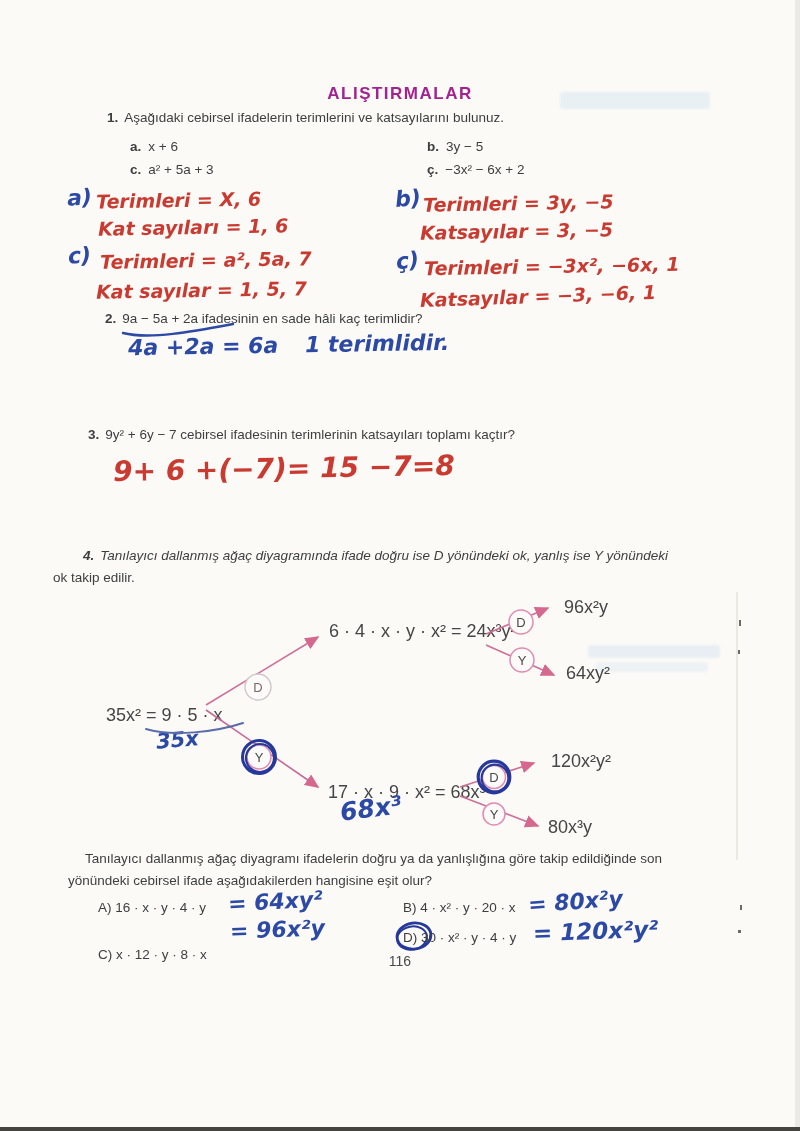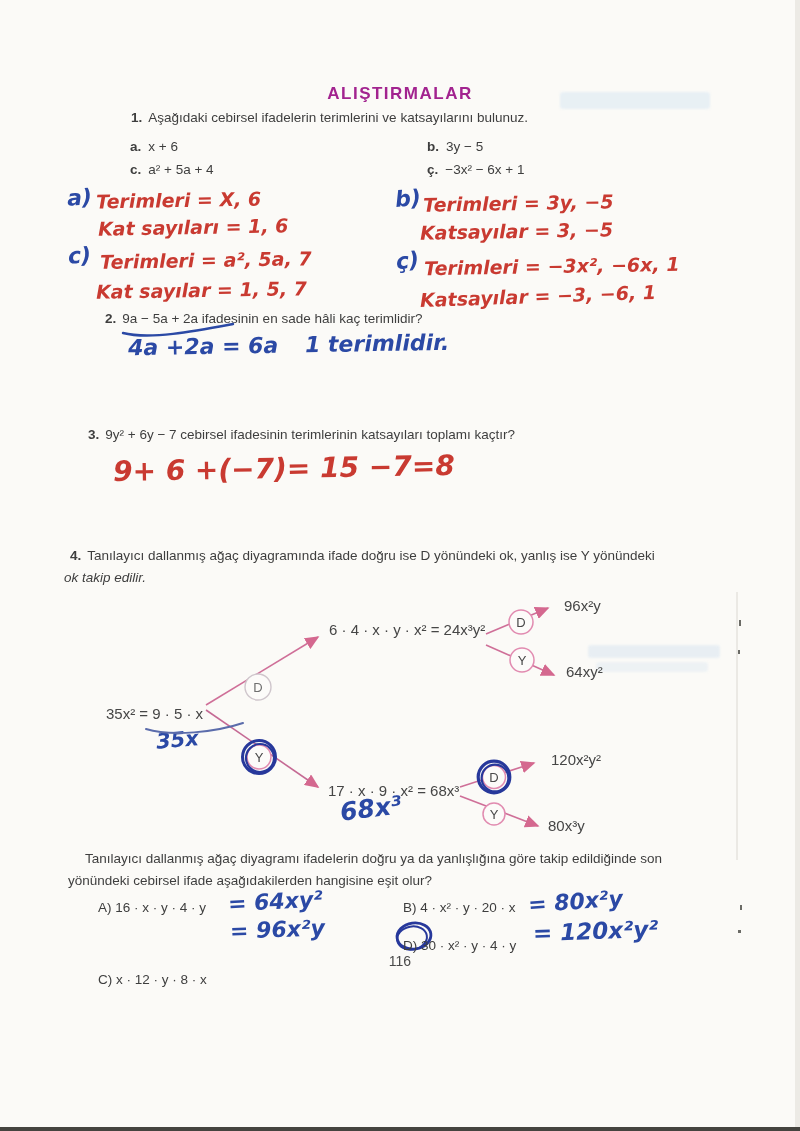--- a/index.html
+++ b/index.html
@@ -37,7 +37,7 @@
 
 <div class="t title" style="top:84px;left:0;">ALIŞTIRMALAR</div>
 
-<div class="t printed" style="left:107px;top:110px;margin-left:24px;">
+<div class="t printed" style="left:107px;top:110px;">
   <span class="qnum">1.</span><span>Aşağıdaki cebirsel ifadelerin terimlerini ve katsayılarını bulunuz.</span>
 </div>
 <div class="t printed" style="left:130px;top:139px;">

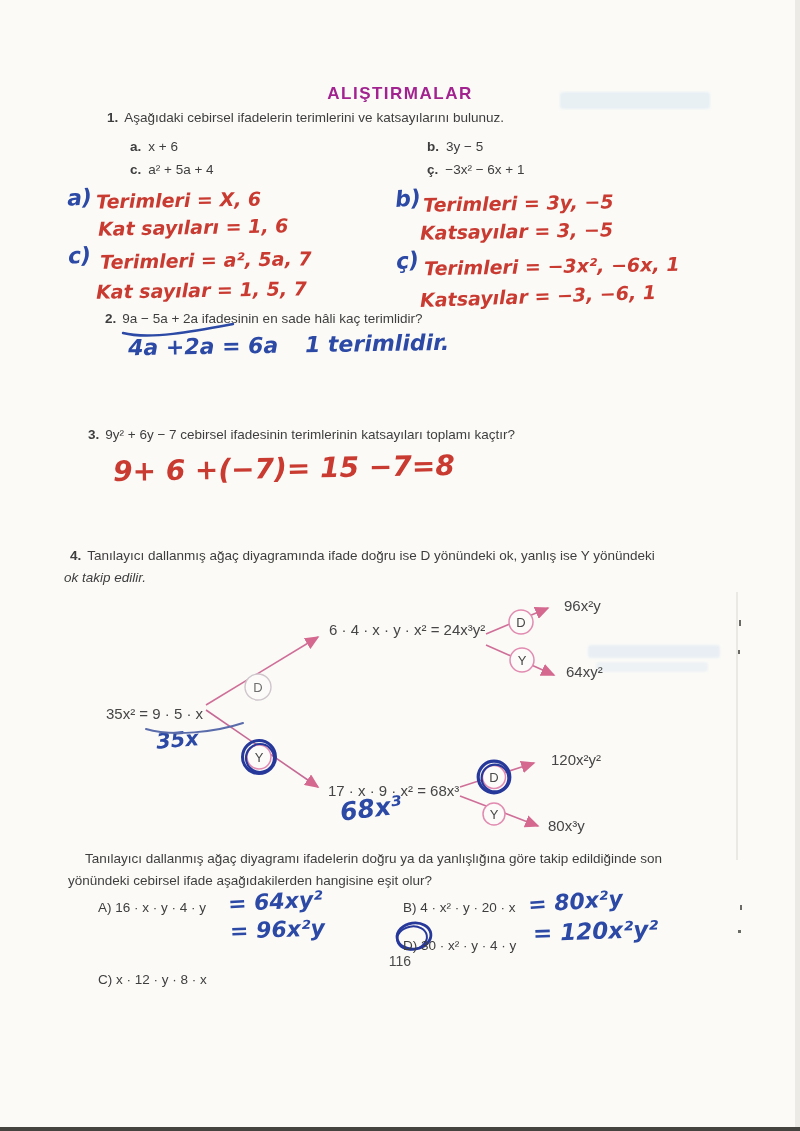--- a/index.html
+++ b/index.html
@@ -47,7 +47,7 @@
   <span class="ilabel">b.</span><span>3y − 5</span>
 </div>
 <div class="t printed" style="left:130px;top:162px;">
-  <span class="ilabel">c.</span><span>a² + 5a + 4</span>
+  <span class="ilabel">c.</span><span>a² + 5a + 3</span>
 </div>
 <div class="t printed" style="left:427px;top:162px;">
   <span class="ilabel">ç.</span><span>−3x² − 6x + 1</span>

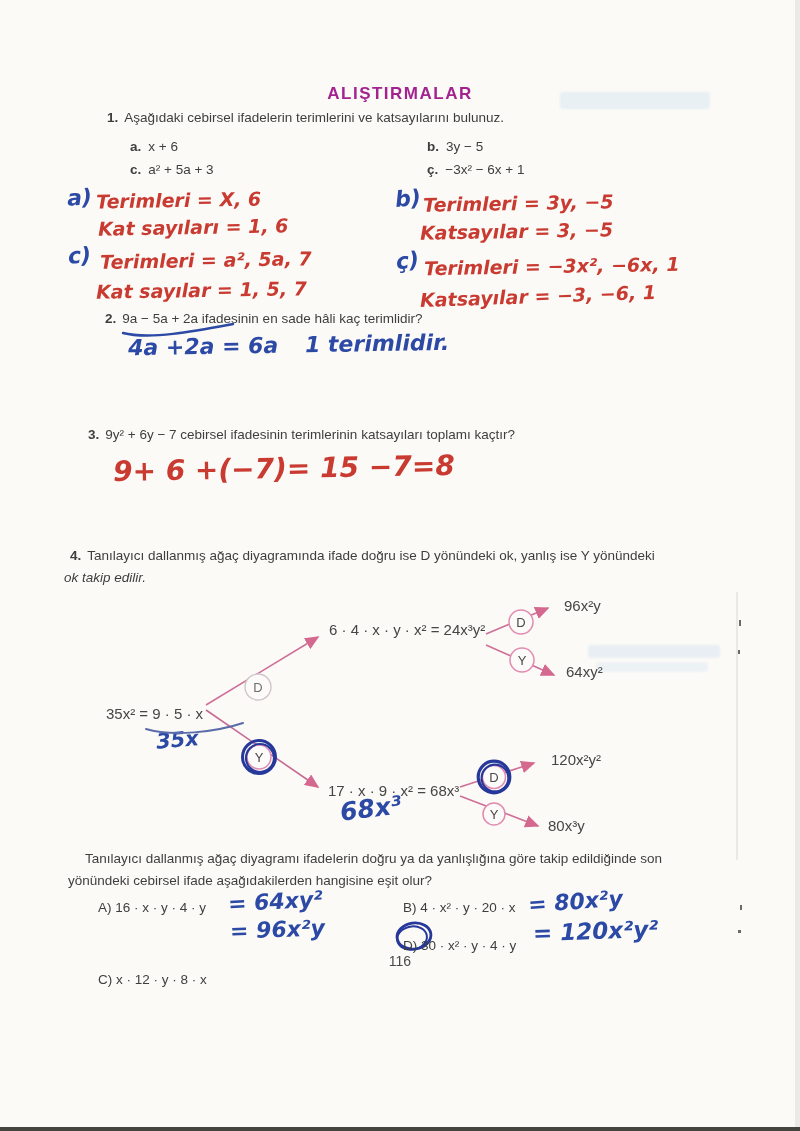--- a/index.html
+++ b/index.html
@@ -50,7 +50,7 @@
   <span class="ilabel">c.</span><span>a² + 5a + 3</span>
 </div>
 <div class="t printed" style="left:427px;top:162px;">
-  <span class="ilabel">ç.</span><span>−3x² − 6x + 1</span>
+  <span class="ilabel">ç.</span><span>−3x² − 6x + 2</span>
 </div>
 
 <div class="t hw ink-blue" style="left:67px;top:185px;font-size:22px;transform:rotate(-3deg);">a)</div>

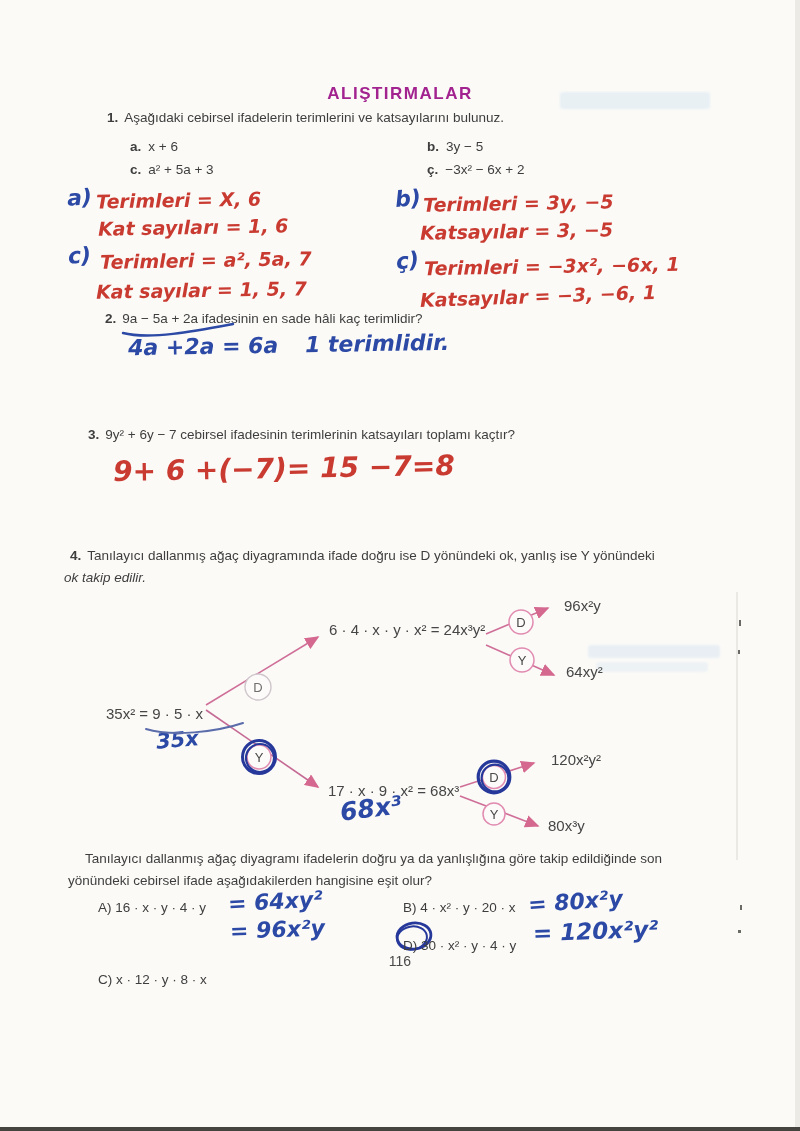--- a/index.html
+++ b/index.html
@@ -78,7 +78,7 @@
 </div>
 <div class="t hw ink-red" style="left:113px;top:452px;font-size:28px;transform:rotate(-1deg);">9+ 6 +(−7)= 15 −7=8</div>
 
-<div class="t printed" style="left:70px;top:548px;">
+<div class="t printed" style="left:83px;top:548px;font-style:italic;">
   <span class="qnum">4.</span><span>Tanılayıcı dallanmış ağaç diyagramında ifade doğru ise D yönündeki ok, yanlış ise Y yönündeki</span>
 </div>
 <div class="t printed" style="left:64px;top:570px;font-style:italic;">ok takip edilir.</div>

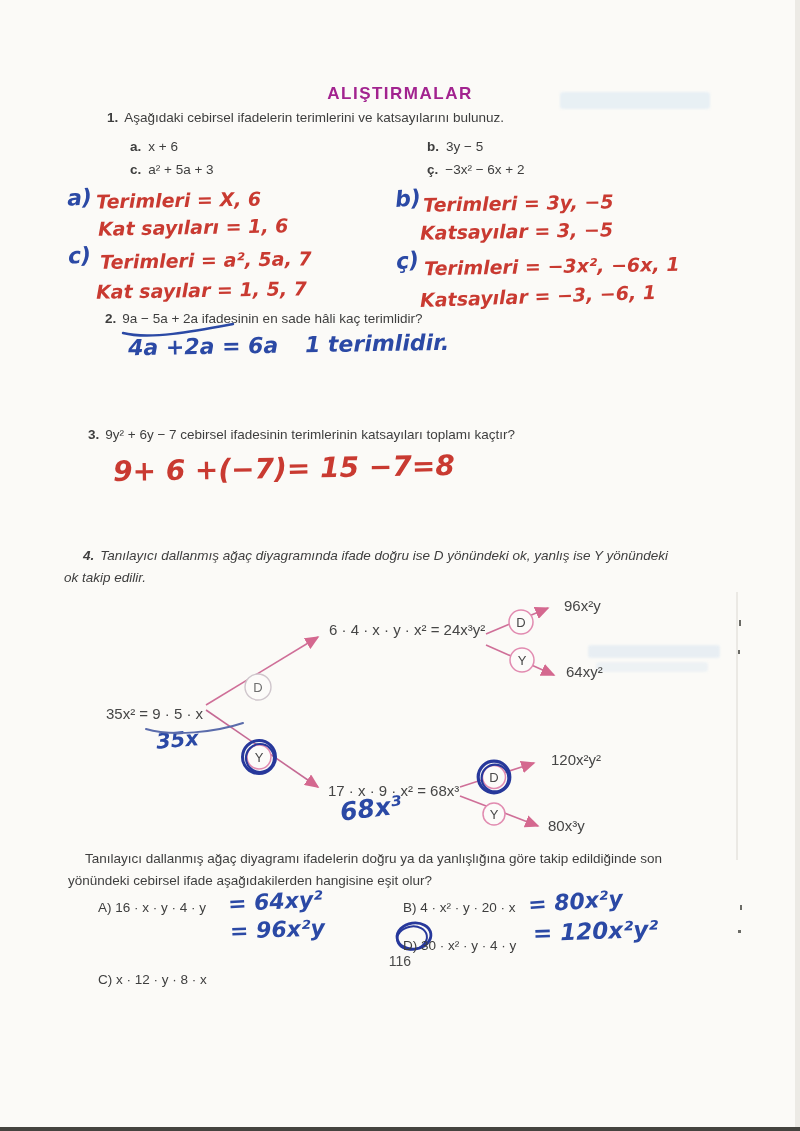--- a/index.html
+++ b/index.html
@@ -81,7 +81,7 @@
 <div class="t printed" style="left:83px;top:548px;font-style:italic;">
   <span class="qnum">4.</span><span>Tanılayıcı dallanmış ağaç diyagramında ifade doğru ise D yönündeki ok, yanlış ise Y yönündeki</span>
 </div>
-<div class="t printed" style="left:64px;top:570px;font-style:italic;">ok takip edilir.</div>
+<div class="t printed" style="left:53px;top:570px;">ok takip edilir.</div>
 
 <div class="t treetxt" style="left:106px;top:705px;">35x² = 9 · 5 · x</div>
 <div class="t hw ink-blue" style="left:156px;top:728px;font-size:21px;transform:rotate(-5deg);">35x</div>

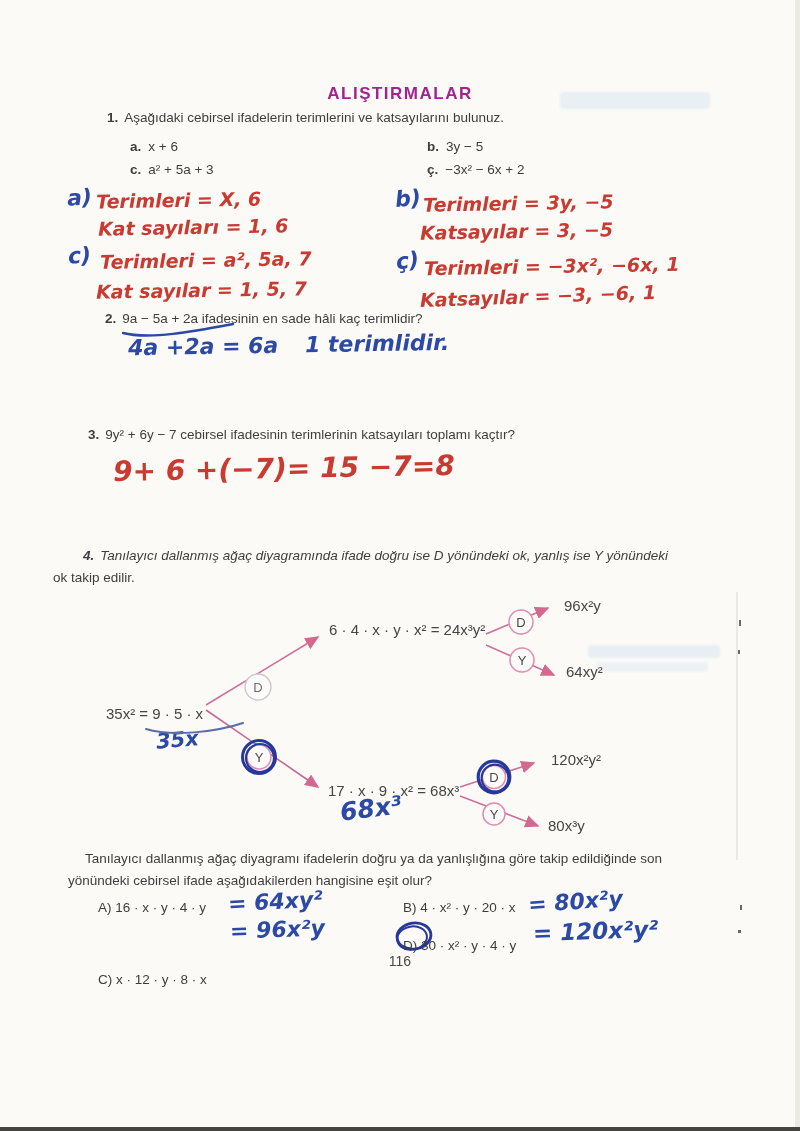--- a/index.html
+++ b/index.html
@@ -20,7 +20,7 @@
     font-size:17px;font-weight:bold;letter-spacing:1.5px;color:#a2238f;
     width:800px;text-align:center;
   }
-  .treetxt{font-size:15px;color:#464646;}
+  .treetxt{font-size:18px;color:#464646;}
   .pageno{width:800px;text-align:center;font-size:14px;color:#4a4a4a;}
   svg.overlay{position:absolute;left:0;top:0;pointer-events:none;}
   .bleed{position:absolute;filter:blur(1.2px);border-radius:3px;}

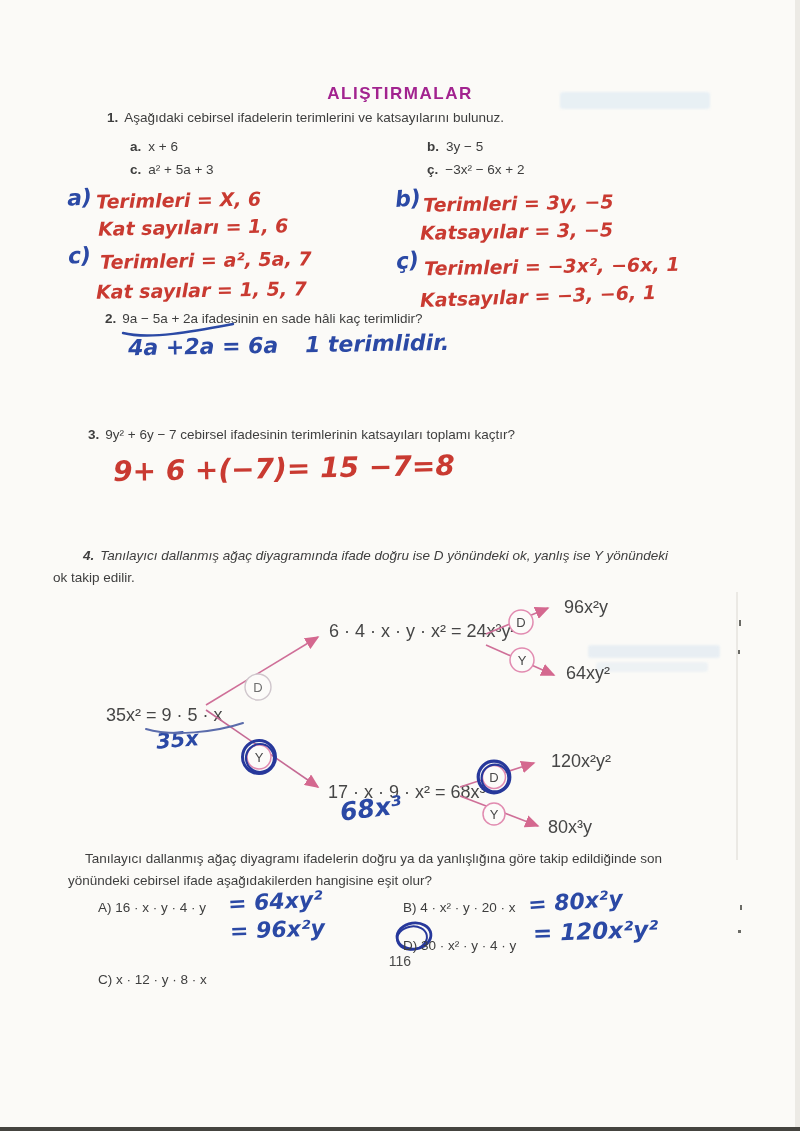--- a/index.html
+++ b/index.html
@@ -154,7 +154,7 @@
 </div>
 <div class="t hw ink-blue" style="left:528px;top:889px;font-size:22px;transform:rotate(-4deg);">= 80x²y</div>
 
-<div class="t printed" style="left:403px;top:930px;margin-top:8px;">
+<div class="t printed" style="left:403px;top:930px;">
   <span>D)</span> <span>30 · x² · y · 4 · y</span>
 </div>
 <div class="t hw ink-blue" style="left:533px;top:918px;font-size:23px;transform:rotate(-2deg);">= 120x²y²</div>

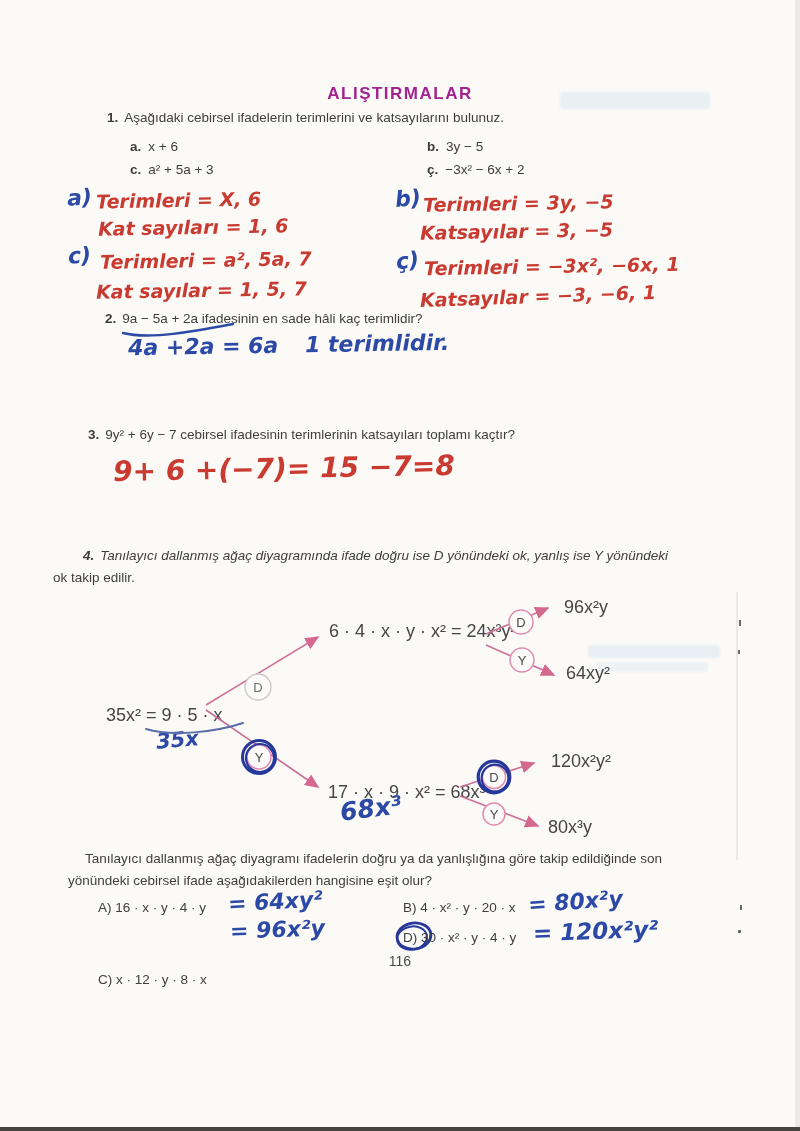--- a/index.html
+++ b/index.html
@@ -144,7 +144,7 @@
 </div>
 <div class="t hw ink-blue" style="left:228px;top:889px;font-size:22px;transform:rotate(-3deg);">= 64xy²</div>
 
-<div class="t printed" style="left:98px;top:972px;text-align:right;">
+<div class="t printed" style="left:98px;top:947px;text-align:right;">
   <span>C)</span> <span>x · 12 · y · 8 · x</span>
 </div>
 <div class="t hw ink-blue" style="left:230px;top:917px;font-size:22px;transform:rotate(-2deg);">= 96x²y</div>

